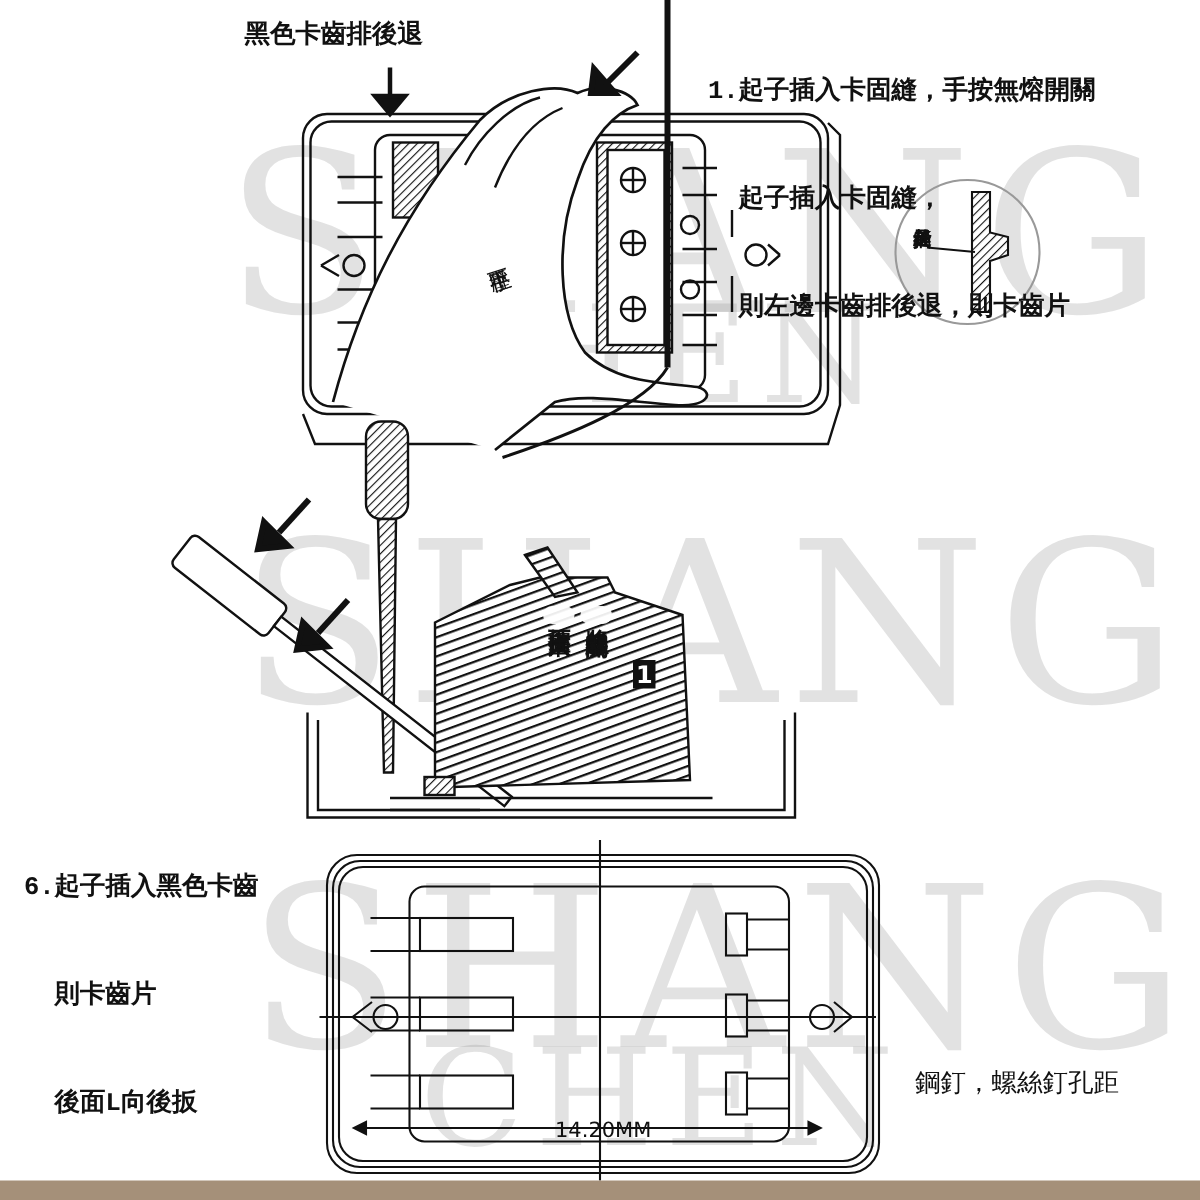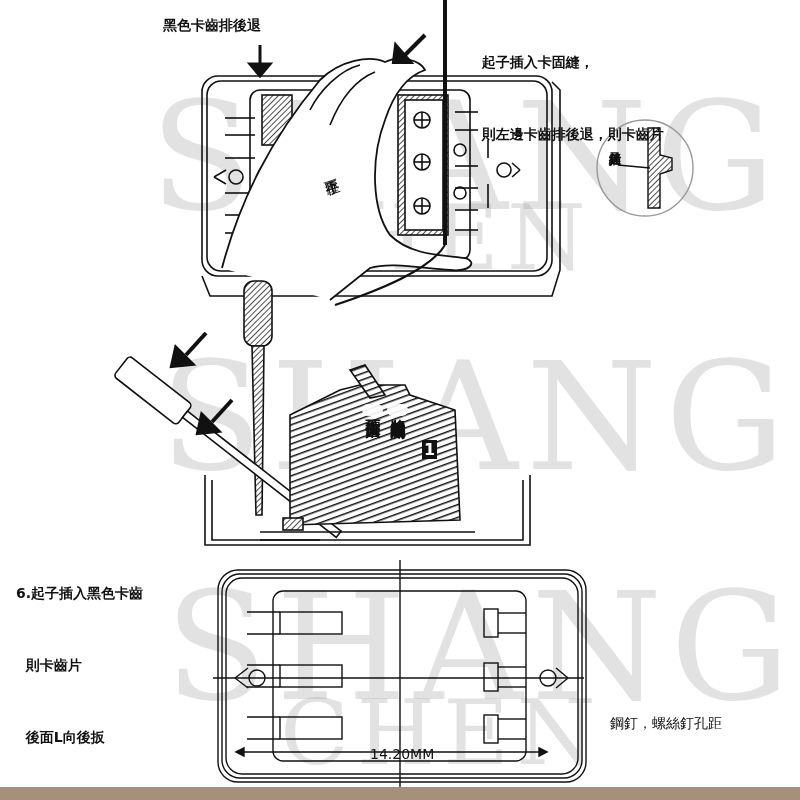--- a/index.html
+++ b/index.html
@@ -6,7 +6,7 @@
   body { width:800px; height:800px; background:#ffffff; position:relative; overflow:hidden;
          font-family:"DejaVu Sans", sans-serif; color:#111; }
   .abs { position:absolute; }
-  .label { font-size:14px; line-height:22px; white-space:pre; font-weight:bold; color:#111; }
+  .label { font-size:17px; line-height:22px; white-space:pre; font-weight:bold; color:#111;font-family:Liberation Mono, monospace; }
   .note-top-left { left:163px; top:14px; }
   .note-top-right { left:472px; top:2px; line-height:24px; }
   .note-step2 { left:16px; top:533px; line-height:24px; }

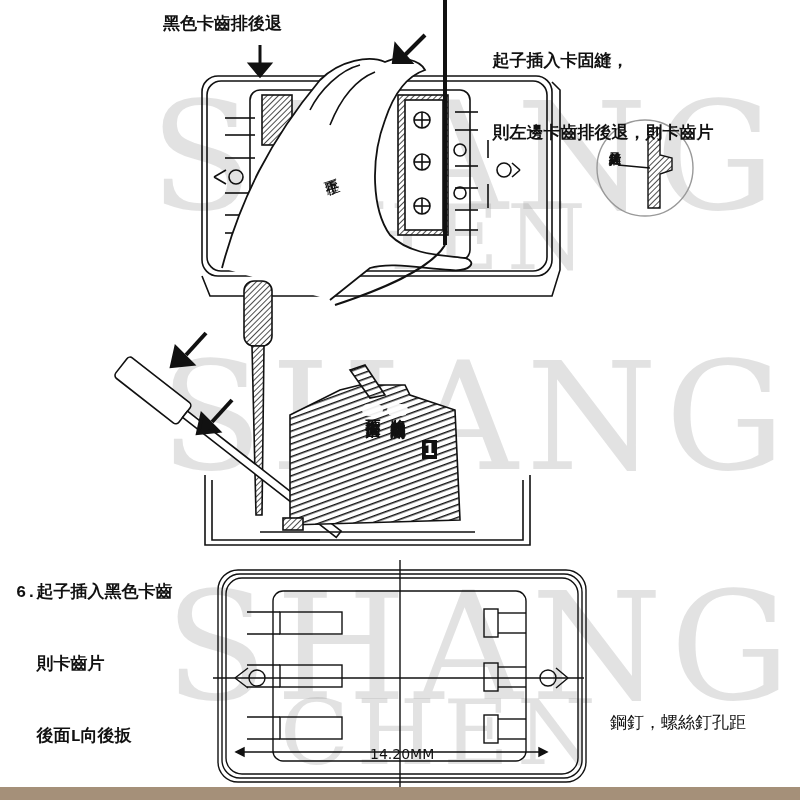--- a/index.html
+++ b/index.html
@@ -178,6 +178,7 @@
 <div class="abs label note-top-left">黑色卡齒排後退</div>
 
 <div class="abs label note-top-right">
+  <div>1.起子插入卡固縫，手按無熔開關</div>
   <div>  起子插入卡固縫，</div>
   <div>  則左邊卡齒排後退，則卡齒片</div>
 </div>

